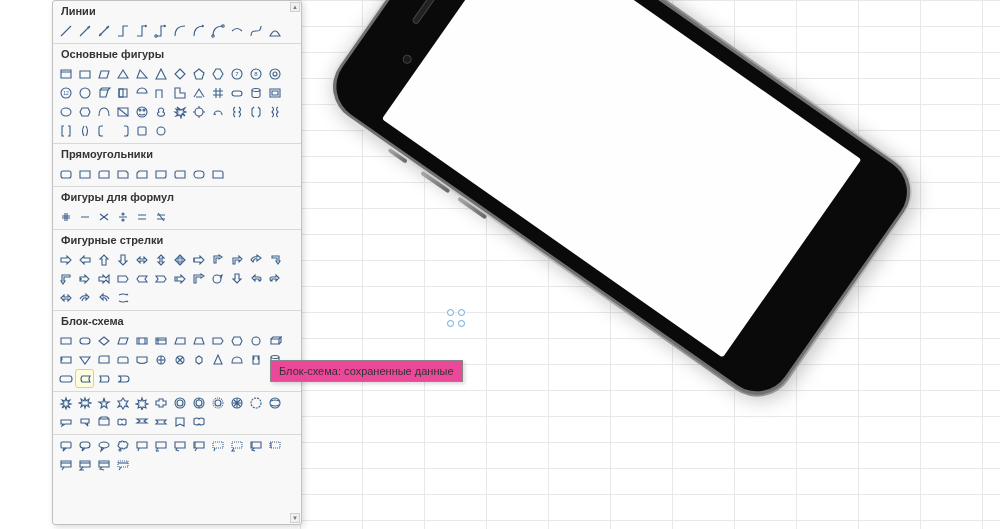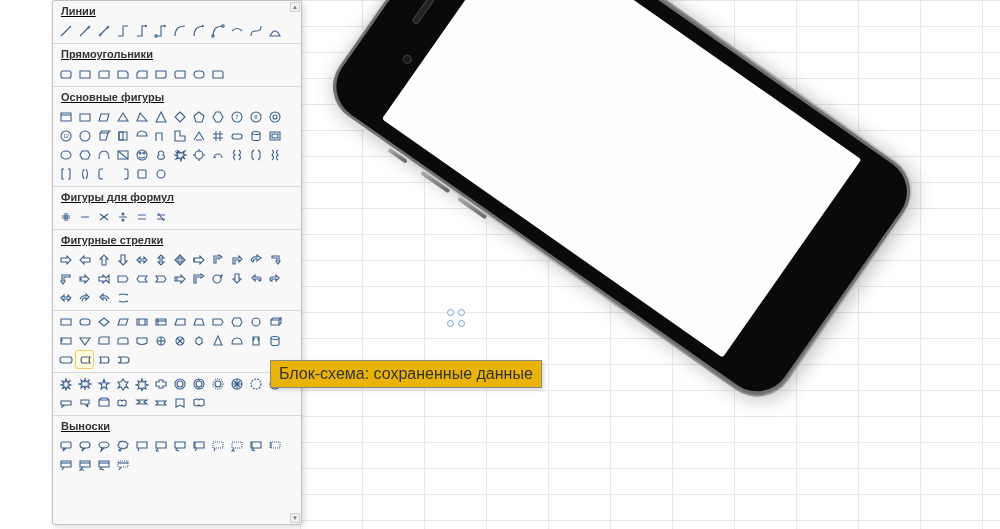--- a/index.html
+++ b/index.html
@@ -37,7 +37,6 @@
   }
   .cat {
     border-top: 1px solid #d8d8d8;
-    text-decoration: underline;
   }
   .cat:first-child { border-top: none; }
   .cat-header {

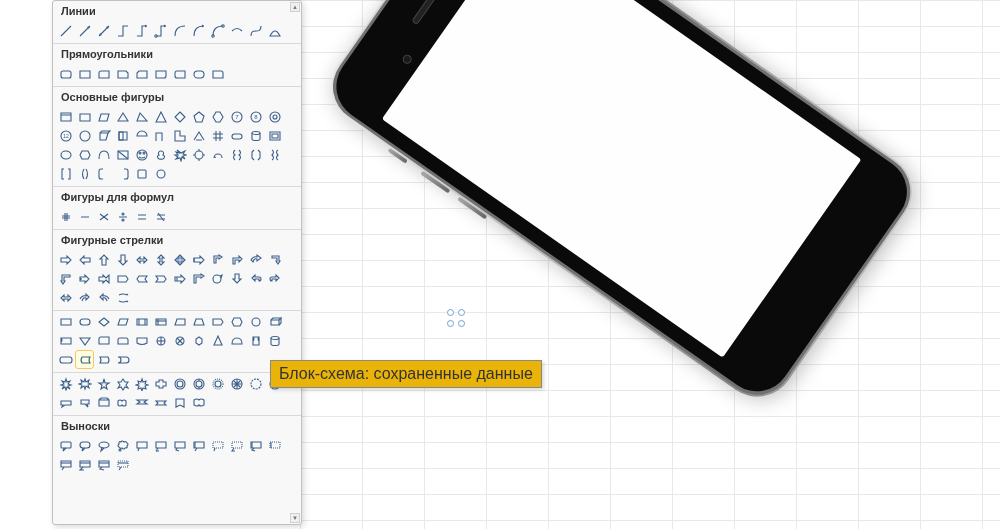--- a/index.html
+++ b/index.html
@@ -286,56 +286,6 @@
         </div>
       </div>
       <div class="cat">
-        <div class="cat-header">Прямоугольники</div>
-        <div class="cat-body">
-          <div class="shape">
-            <svg width="14" height="14" viewBox="0 0 14 14">
-              <rect x="2" y="4" width="10" height="7" rx="2"></rect>
-            </svg>
-          </div>
-          <div class="shape">
-            <svg width="14" height="14" viewBox="0 0 14 14">
-              <rect x="2" y="4" width="10" height="7"></rect>
-            </svg>
-          </div>
-          <div class="shape">
-            <svg width="14" height="14" viewBox="0 0 14 14">
-              <path d="M2 11 L2 6 Q2 4 4 4 L12 4 L12 11 Z"></path>
-            </svg>
-          </div>
-          <div class="shape">
-            <svg width="14" height="14" viewBox="0 0 14 14">
-              <path d="M2 11 L2 4 L10 4 L12 6 L12 11 Z"></path>
-            </svg>
-          </div>
-          <div class="shape">
-            <svg width="14" height="14" viewBox="0 0 14 14">
-              <path d="M2 11 L2 6 L4 4 L12 4 L12 11 Z"></path>
-            </svg>
-          </div>
-          <div class="shape">
-            <svg width="14" height="14" viewBox="0 0 14 14">
-              <path d="M2 11 L2 4 L12 4 L12 9 Q12 11 10 11 Z"></path>
-            </svg>
-          </div>
-          <div class="shape">
-            <svg width="14" height="14" viewBox="0 0 14 14">
-              <path d="M2 9 Q2 11 4 11 L12 11 L12 4 L4 4 Q2 4 2 6 Z"></path>
-            </svg>
-          </div>
-          <div class="shape">
-            <svg width="14" height="14" viewBox="0 0 14 14">
-              <rect x="2" y="4" width="10" height="7" rx="3.5"></rect>
-            </svg>
-          </div>
-          <div class="shape">
-            <svg width="14" height="14" viewBox="0 0 14 14">
-              <path d="M2 11 L2 4 L10 4 Q12 4 12 6 L12 11 Z"></path>
-            </svg>
-          </div>
-        </div>
-      </div>
-      <div class="cat">
         <div class="cat-header">Основные фигуры</div>
         <div class="cat-body">
           <div class="shape">
@@ -565,6 +515,56 @@
           <div class="shape">
             <svg width="14" height="14" viewBox="0 0 14 14">
               <circle cx="7" cy="7" r="4"></circle>
+            </svg>
+          </div>
+        </div>
+      </div>
+      <div class="cat">
+        <div class="cat-header">Прямоугольники</div>
+        <div class="cat-body">
+          <div class="shape">
+            <svg width="14" height="14" viewBox="0 0 14 14">
+              <rect x="2" y="4" width="10" height="7" rx="2"></rect>
+            </svg>
+          </div>
+          <div class="shape">
+            <svg width="14" height="14" viewBox="0 0 14 14">
+              <rect x="2" y="4" width="10" height="7"></rect>
+            </svg>
+          </div>
+          <div class="shape">
+            <svg width="14" height="14" viewBox="0 0 14 14">
+              <path d="M2 11 L2 6 Q2 4 4 4 L12 4 L12 11 Z"></path>
+            </svg>
+          </div>
+          <div class="shape">
+            <svg width="14" height="14" viewBox="0 0 14 14">
+              <path d="M2 11 L2 4 L10 4 L12 6 L12 11 Z"></path>
+            </svg>
+          </div>
+          <div class="shape">
+            <svg width="14" height="14" viewBox="0 0 14 14">
+              <path d="M2 11 L2 6 L4 4 L12 4 L12 11 Z"></path>
+            </svg>
+          </div>
+          <div class="shape">
+            <svg width="14" height="14" viewBox="0 0 14 14">
+              <path d="M2 11 L2 4 L12 4 L12 9 Q12 11 10 11 Z"></path>
+            </svg>
+          </div>
+          <div class="shape">
+            <svg width="14" height="14" viewBox="0 0 14 14">
+              <path d="M2 9 Q2 11 4 11 L12 11 L12 4 L4 4 Q2 4 2 6 Z"></path>
+            </svg>
+          </div>
+          <div class="shape">
+            <svg width="14" height="14" viewBox="0 0 14 14">
+              <rect x="2" y="4" width="10" height="7" rx="3.5"></rect>
+            </svg>
+          </div>
+          <div class="shape">
+            <svg width="14" height="14" viewBox="0 0 14 14">
+              <path d="M2 11 L2 4 L10 4 Q12 4 12 6 L12 11 Z"></path>
             </svg>
           </div>
         </div>

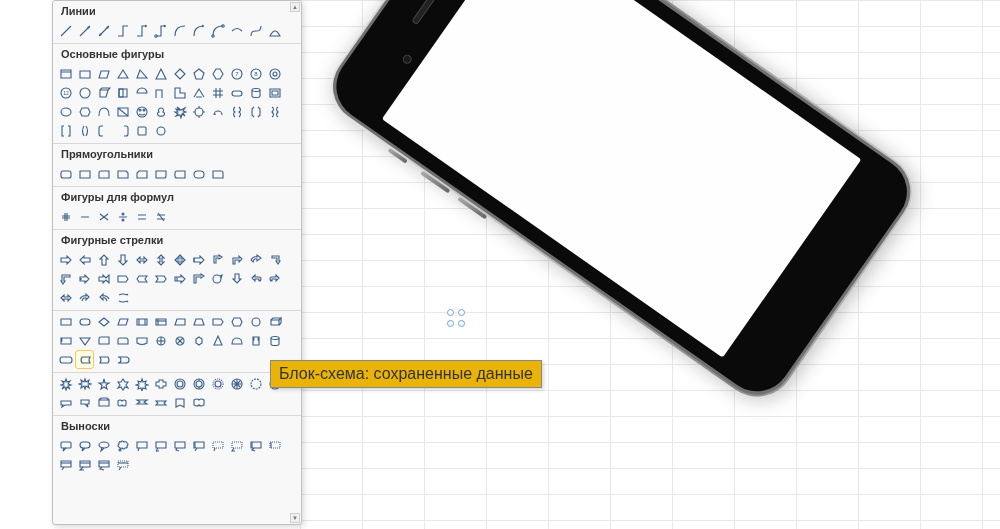--- a/index.html
+++ b/index.html
@@ -758,6 +758,7 @@
         </div>
       </div>
       <div class="cat">
+        <div class="cat-header">Блок-схема</div>
         <div class="cat-body">
           <div class="shape">
             <svg width="14" height="14" viewBox="0 0 14 14">

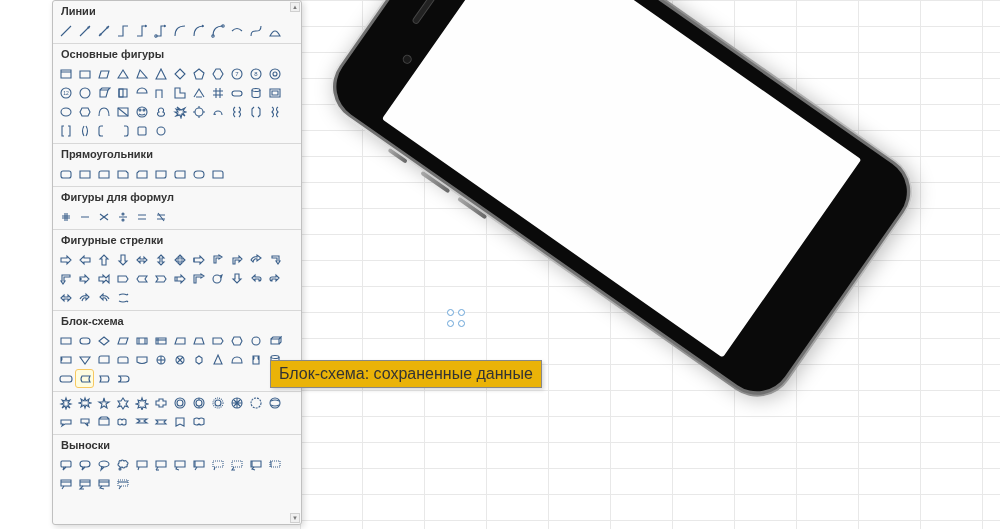--- a/index.html
+++ b/index.html
@@ -77,10 +77,10 @@
     position: absolute;
     left: 270px;
     top: 360px;
-    background: #eab308;
+    background: #ec4899;
     border: 1px solid #888;
     padding: 4px 8px;
-    font-size: 16px;
+    font-size: 11px;
     color: #333;
     box-shadow: 2px 2px 4px rgba(0,0,0,0.15);
     white-space: nowrap;

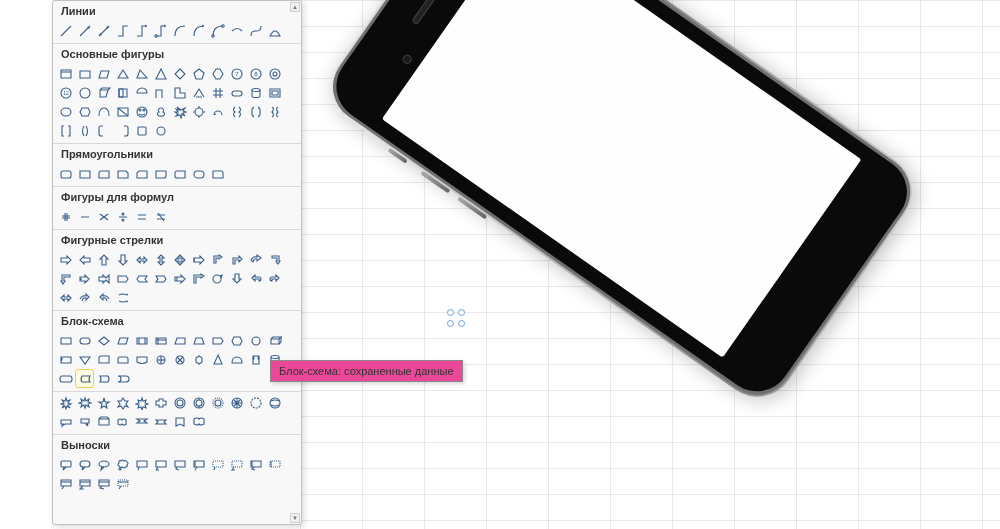--- a/index.html
+++ b/index.html
@@ -1024,7 +1024,6 @@
         </div>
       </div>
       <div class="cat">
-        <div class="cat-header">Выноски</div>
         <div class="cat-body">
           <div class="shape">
             <svg width="14" height="14" viewBox="0 0 14 14">

